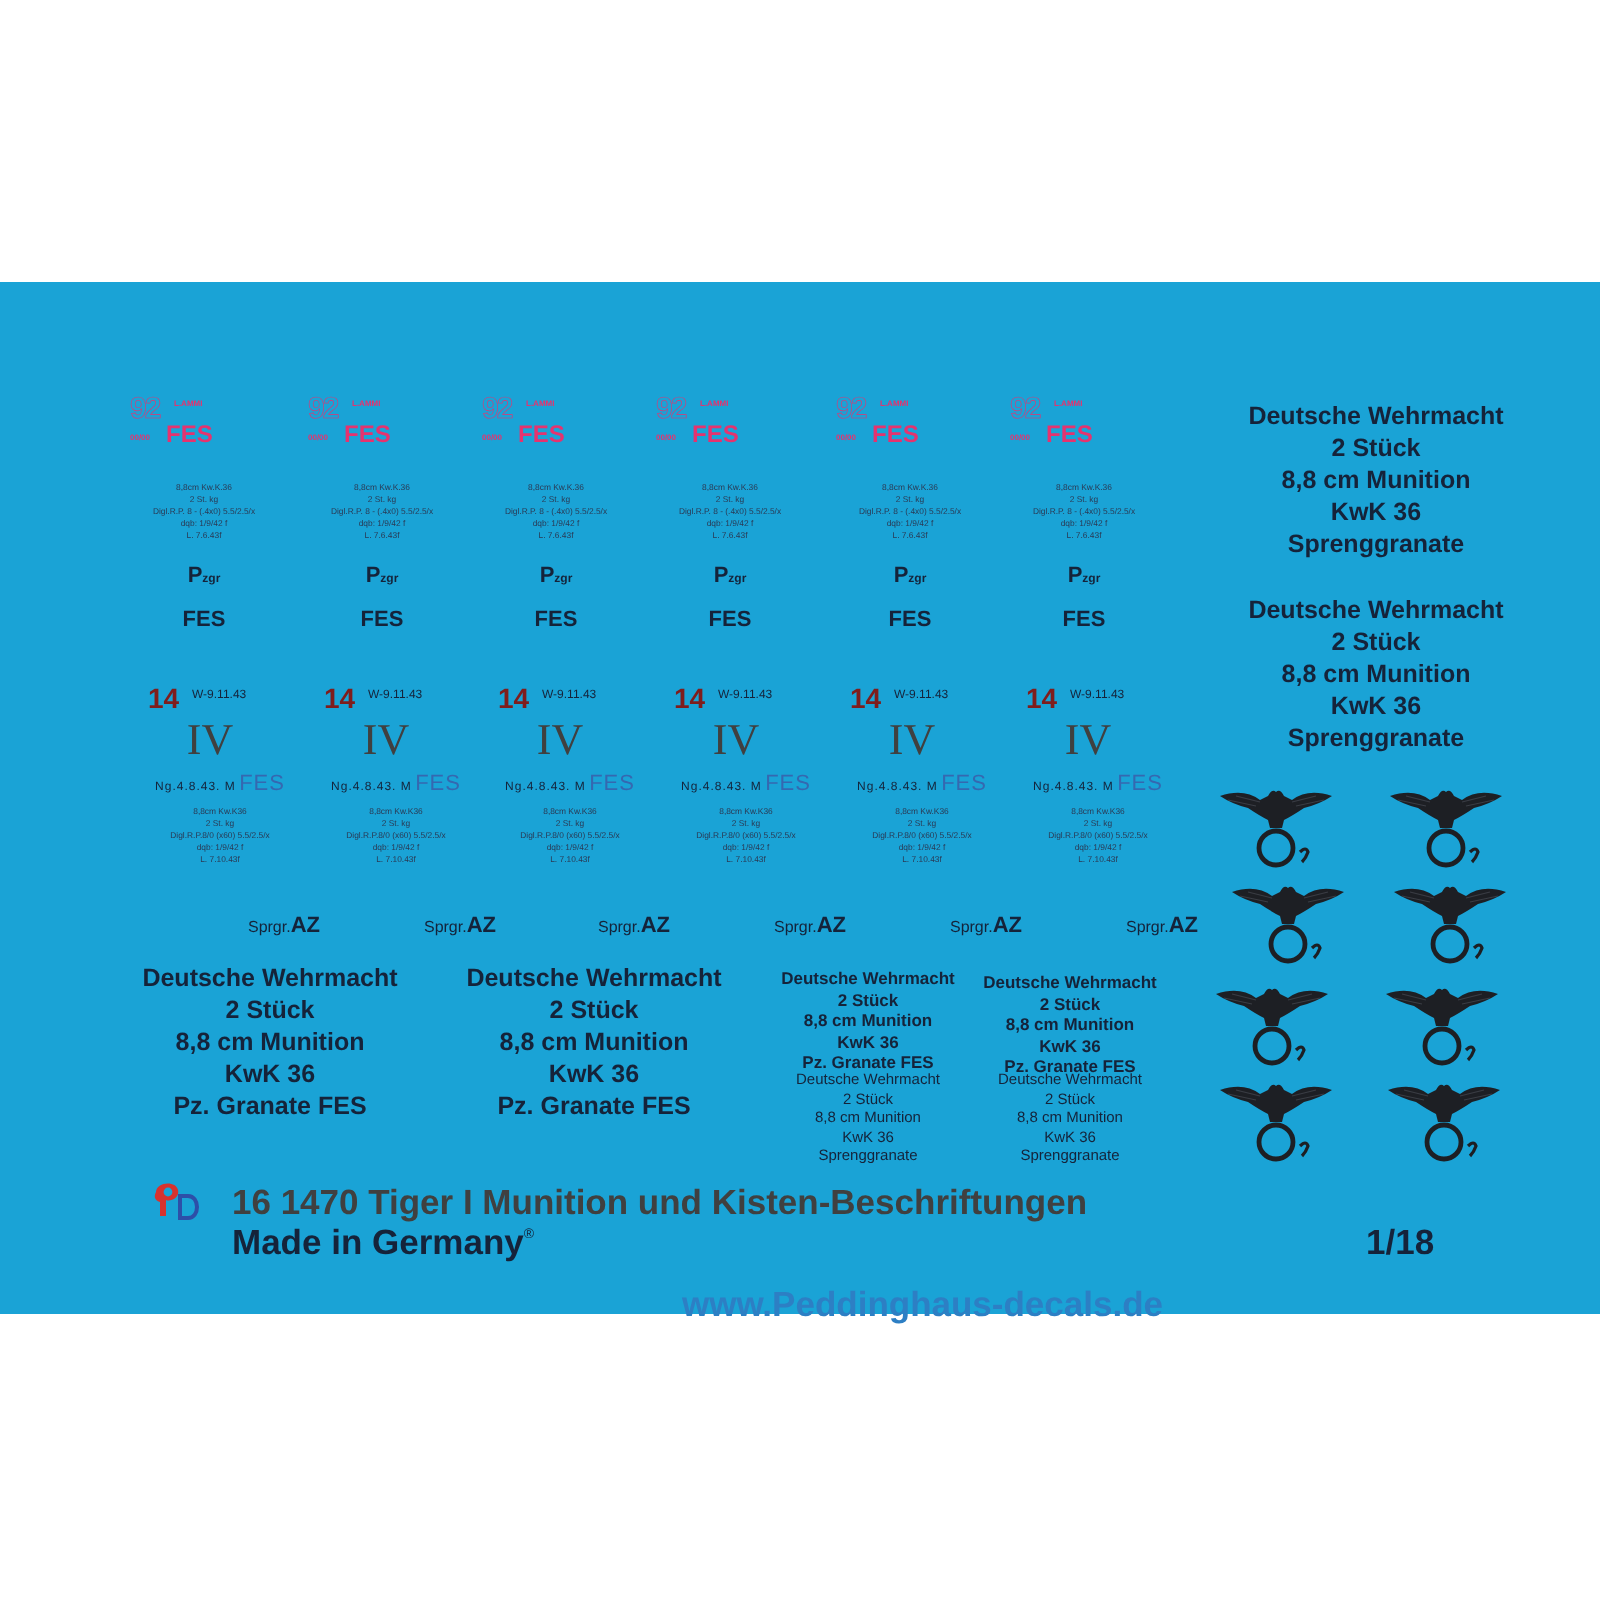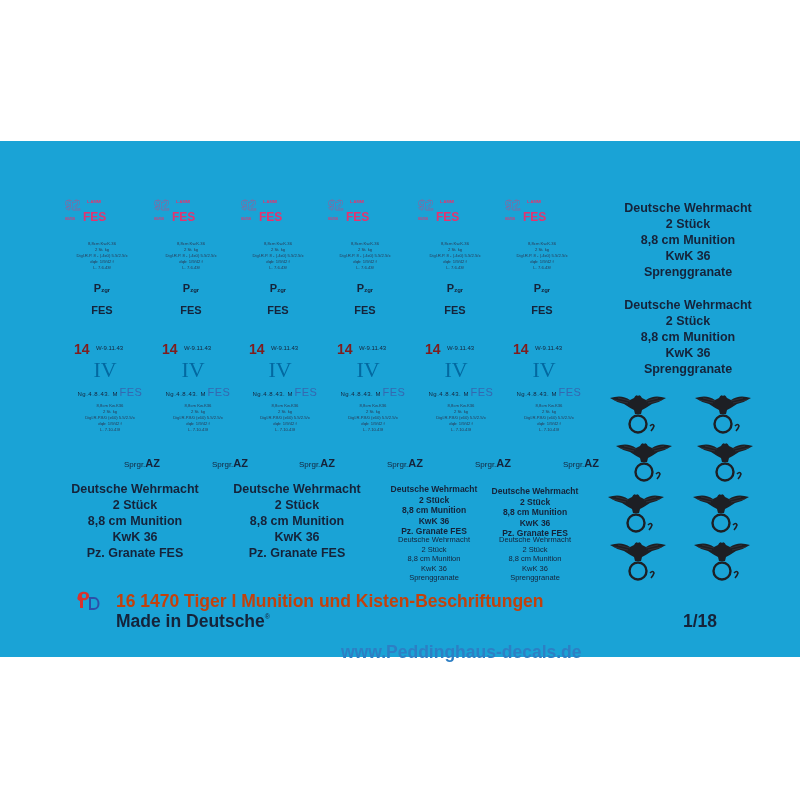--- a/index.html
+++ b/index.html
@@ -19,7 +19,7 @@
   .lbl14{position:absolute;width:100px;}
   .n14{position:absolute;left:14px;top:0;color:#7f1d1d;font-size:14px;font-weight:bold;}
   .dt{position:absolute;left:36px;top:4px;color:#15233a;font-size:6px;}
-  .iv{position:absolute;left:0;width:90px;text-align:center;top:16px;color:#0369a1;font-size:22px;font-family:"Liberation Serif",serif;}
+  .iv{position:absolute;left:0;width:90px;text-align:center;top:16px;color:#404040;font-size:22px;font-family:"Liberation Serif",serif;}
   .ng{position:absolute;left:0;width:100px;text-align:center;top:45px;color:#15233a;font-size:6px;}
   .ng span{color:#3568b0;font-size:11px;font-weight:normal;letter-spacing:0.5px;}
   .micro2{position:absolute;left:0;width:100px;text-align:center;top:62px;color:#2a3a55;font-size:4.2px;line-height:6px;}

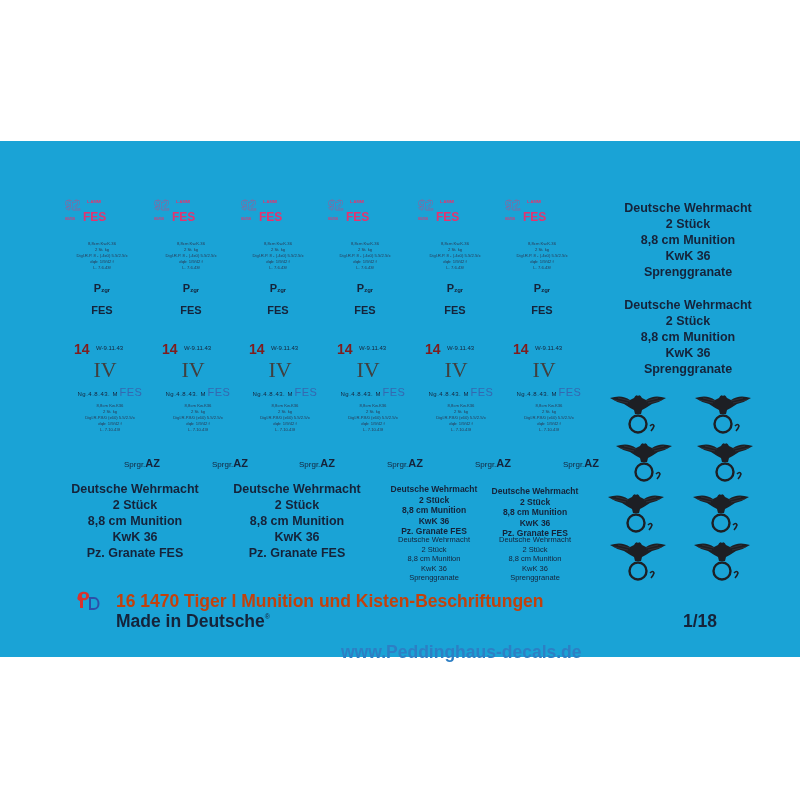--- a/index.html
+++ b/index.html
@@ -33,7 +33,7 @@
   .blk-xs{font-size:7.5px;line-height:9.5px;font-weight:normal;}
   
   .emb{position:absolute;width:60px;height:55px;}
-  .footer1{position:absolute;left:116px;top:591px;color:#c2410c;font-size:17.5px;font-weight:bold;white-space:nowrap;}
+  .footer1{position:absolute;left:116px;top:591px;color:#404040;font-size:17.5px;font-weight:bold;white-space:nowrap;}
   .footer2{position:absolute;left:116px;top:611px;color:#15233a;font-size:17.5px;font-weight:bold;white-space:nowrap;}
   .footer2 sup{font-size:7px;font-weight:normal;vertical-align:8px;}
   .url{position:absolute;left:341px;top:642px;color:#2d7fc4;font-size:17.5px;font-weight:bold;white-space:nowrap;}

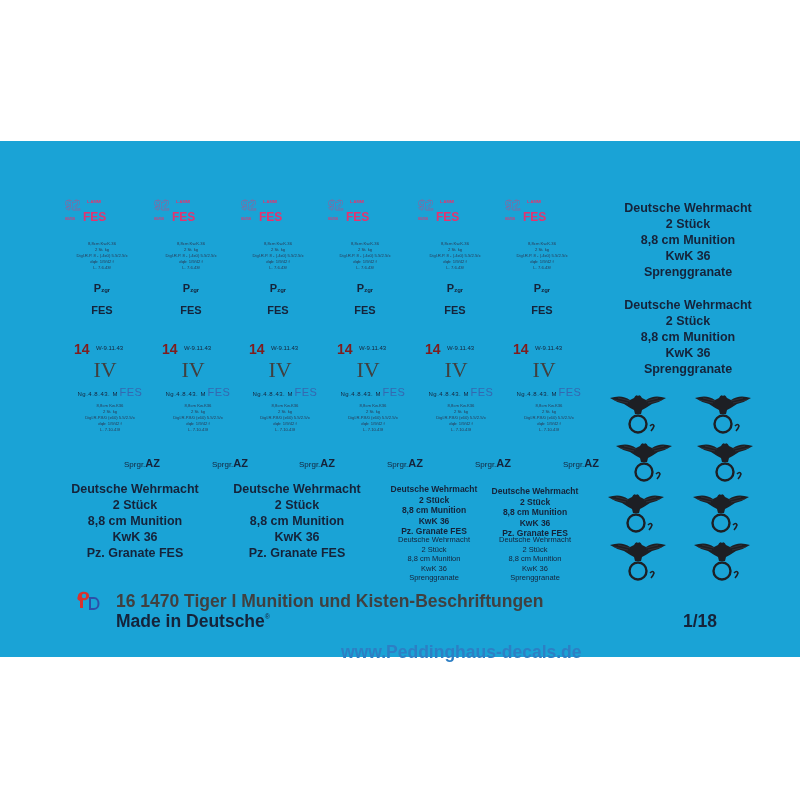--- a/index.html
+++ b/index.html
@@ -342,7 +342,7 @@
   <path d="M16 8 L16 19 L20 19 C26 19,26 8,20 8 Z" fill="none" stroke="#2d4fa8" stroke-width="2"></path>
 </svg>
 <div class="footer1">16 1470 Tiger I Munition und Kisten-Beschriftungen</div>
-<div class="footer2"><span>Made in Deutsche</span><sup>®</sup></div>
+<div class="footer2"><span>Made in Germany</span><sup>®</sup></div>
 <div class="url">www.Peddinghaus-decals.de</div>
 <div class="scale">1/18</div>
 

